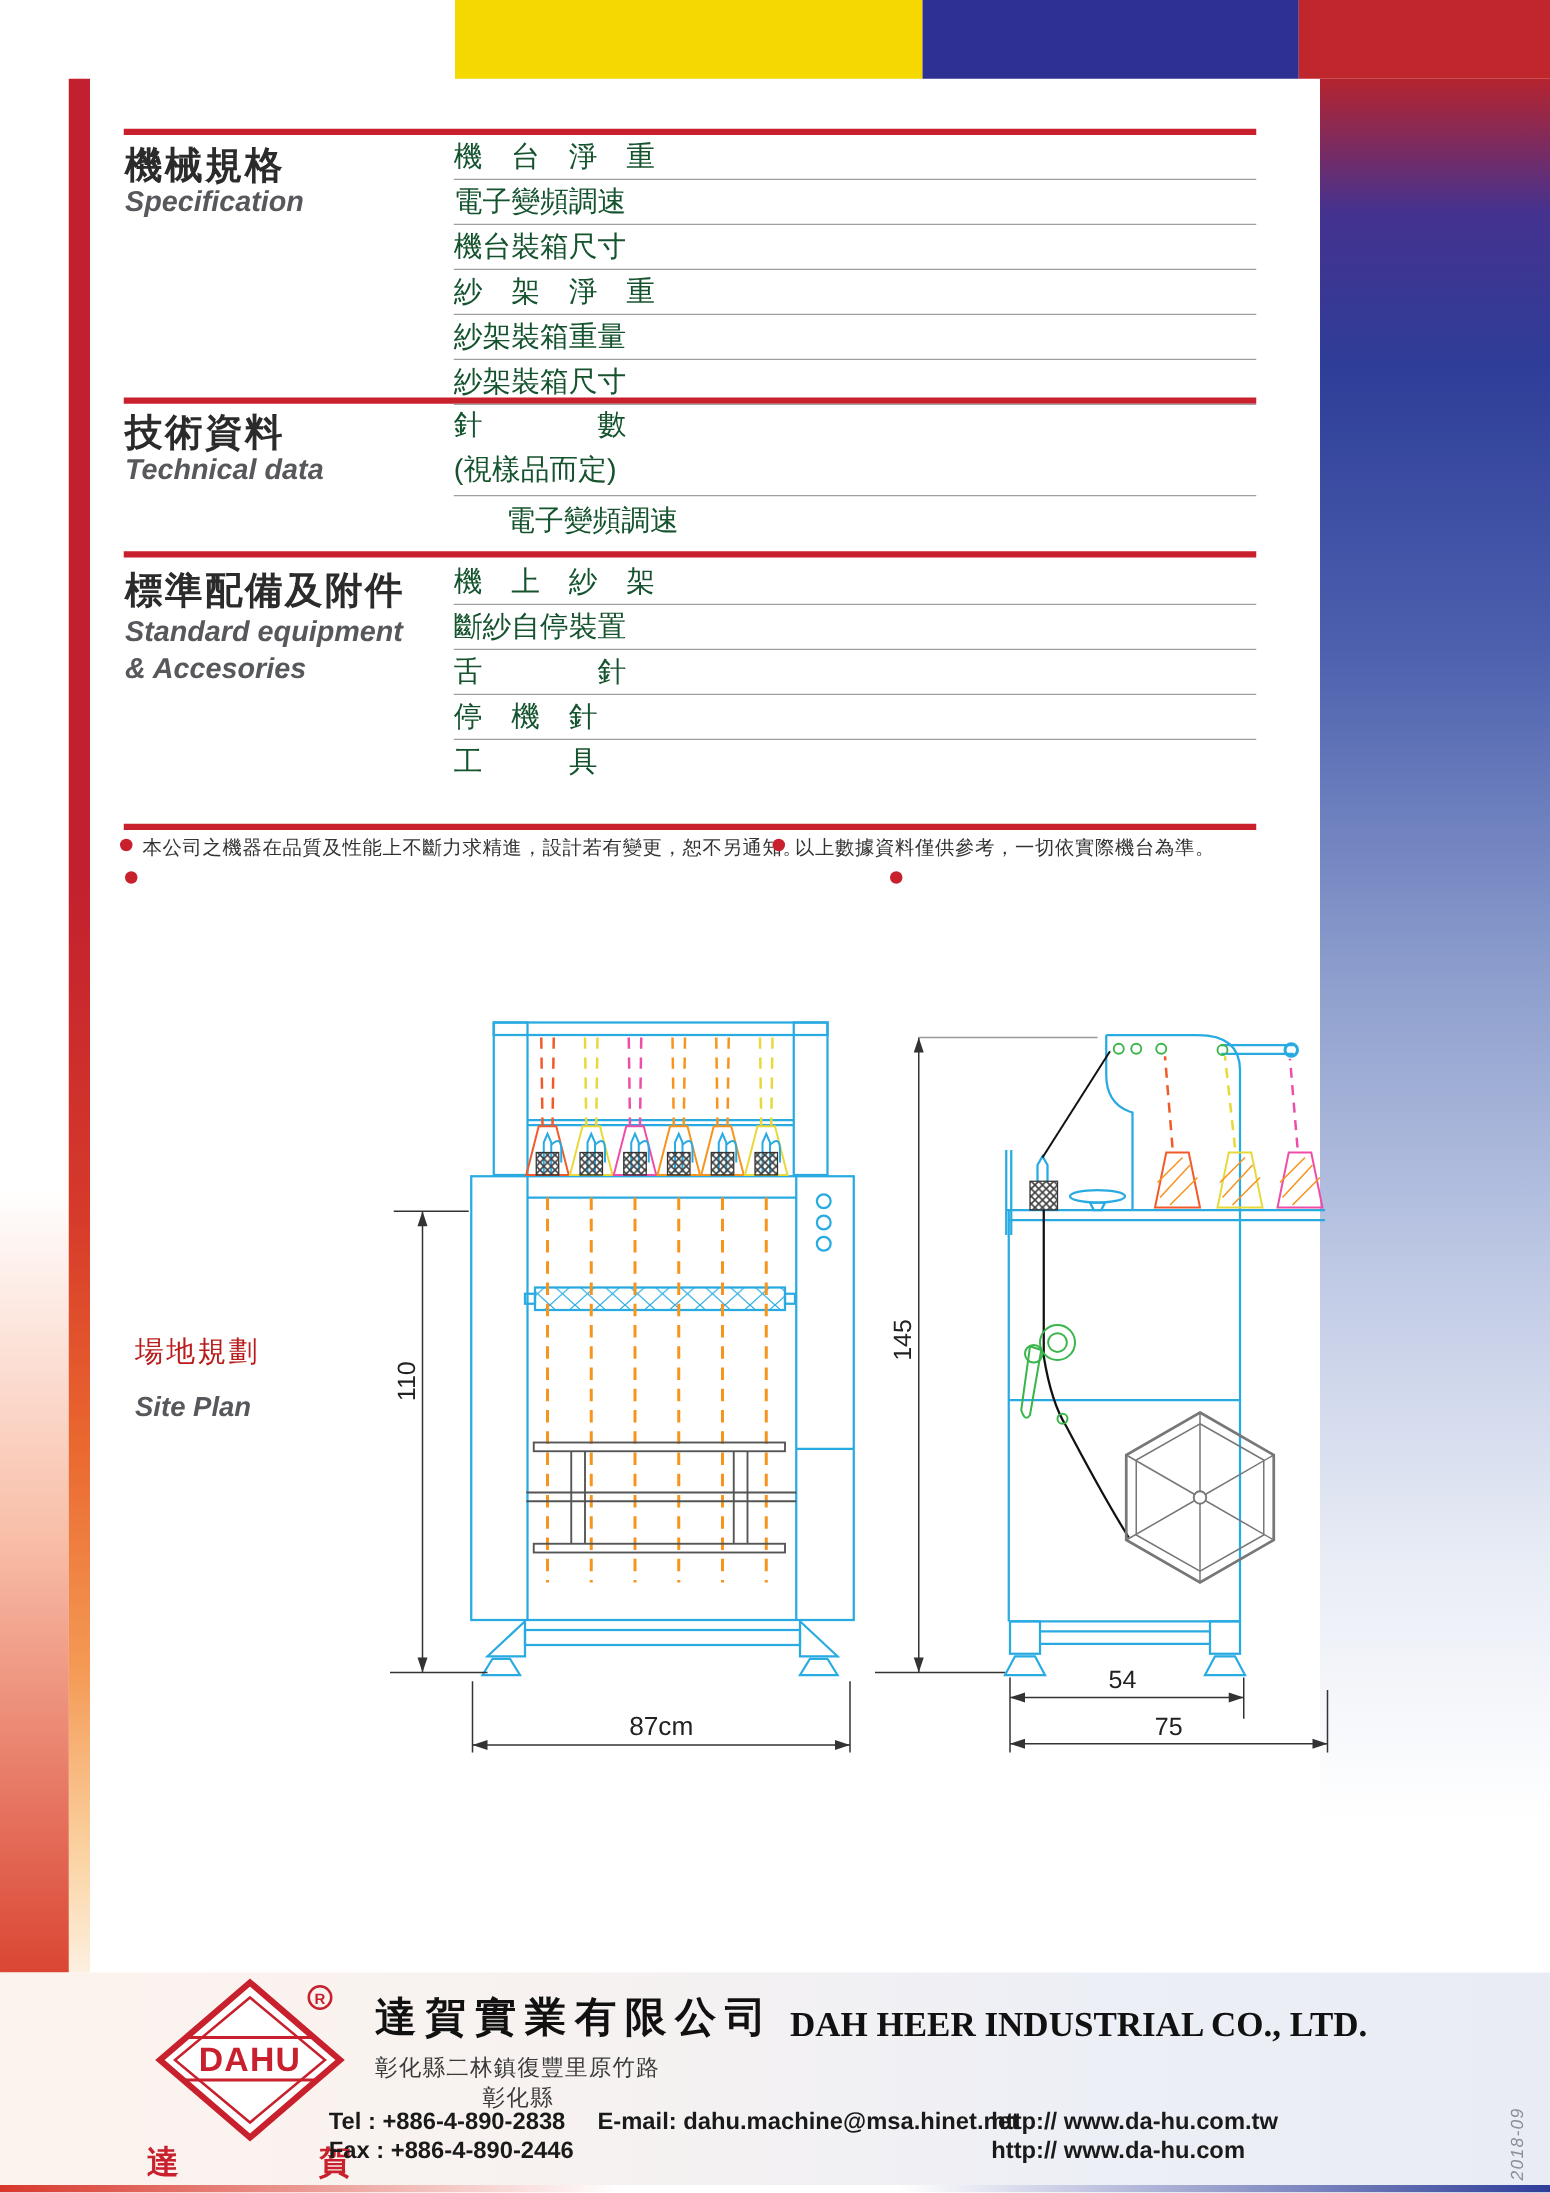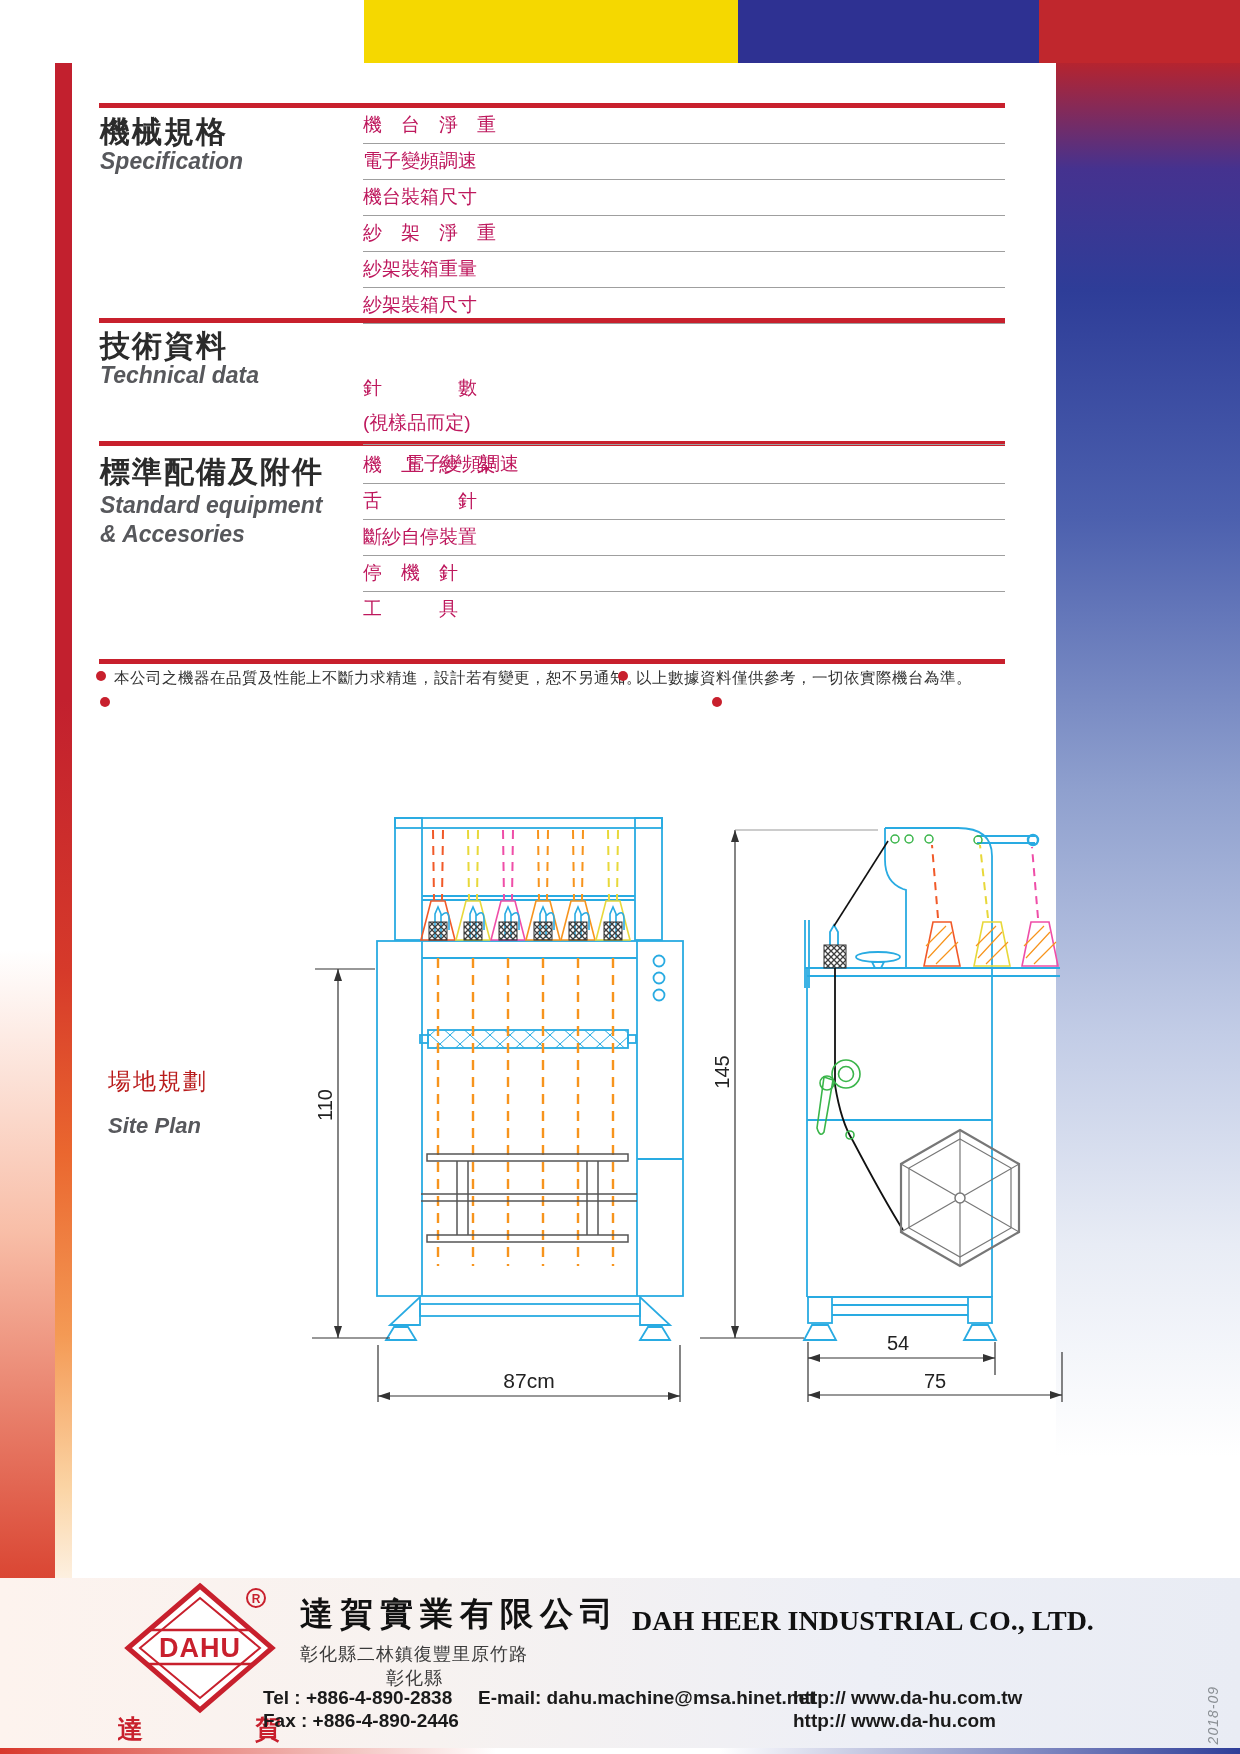--- a/index.html
+++ b/index.html
@@ -23,7 +23,7 @@
   .sec-title-zh{position:absolute;left:100px;font-size:30px;font-weight:bold;color:#2b2b2b;letter-spacing:2px;}
   .sec-title-en{position:absolute;left:100px;font-size:23px;font-weight:bold;font-style:italic;color:#57585c;}
   .rows{position:absolute;left:363px;width:642px;}
-  .row{height:35px;line-height:34px;font-size:19px;color:#be185d;border-bottom:1px solid #9f9f9f;white-space:pre;}
+  .row{height:35px;line-height:34px;font-size:23px;color:#14532d;border-bottom:1px solid #9f9f9f;white-space:pre;}
   .row.noline{border-bottom:none;}
   .row.h36{height:36px;line-height:35px;margin-top:48px;}
   .row.h38{height:38px;line-height:34px;}

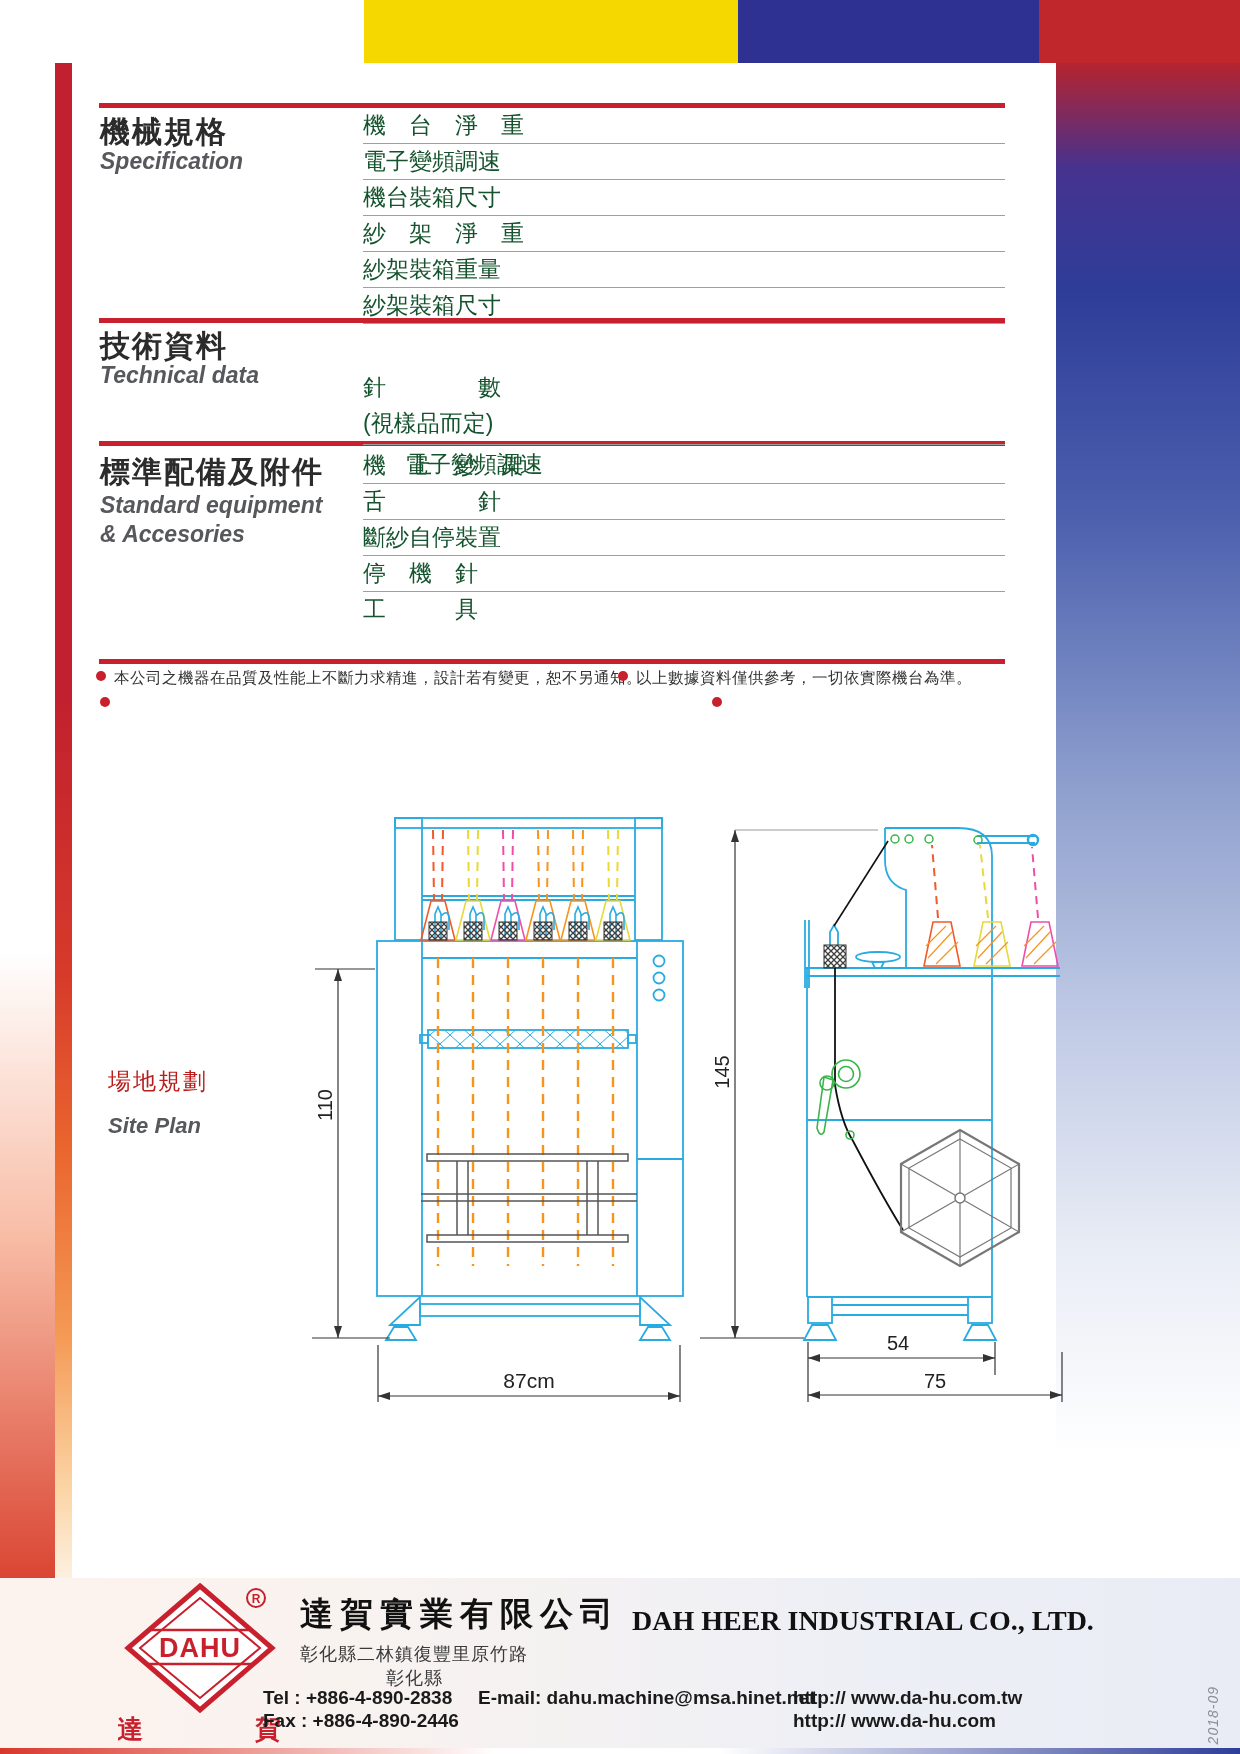--- a/index.html
+++ b/index.html
@@ -25,7 +25,7 @@
   .rows{position:absolute;left:363px;width:642px;}
   .row{height:35px;line-height:34px;font-size:23px;color:#14532d;border-bottom:1px solid #9f9f9f;white-space:pre;}
   .row.noline{border-bottom:none;}
-  .row.h36{height:36px;line-height:35px;margin-top:48px;}
+  .row.h36{height:36px;line-height:35px;}
   .row.h38{height:38px;line-height:34px;}
   .row.h42{height:42px;line-height:38px;margin-left:42px;}
   

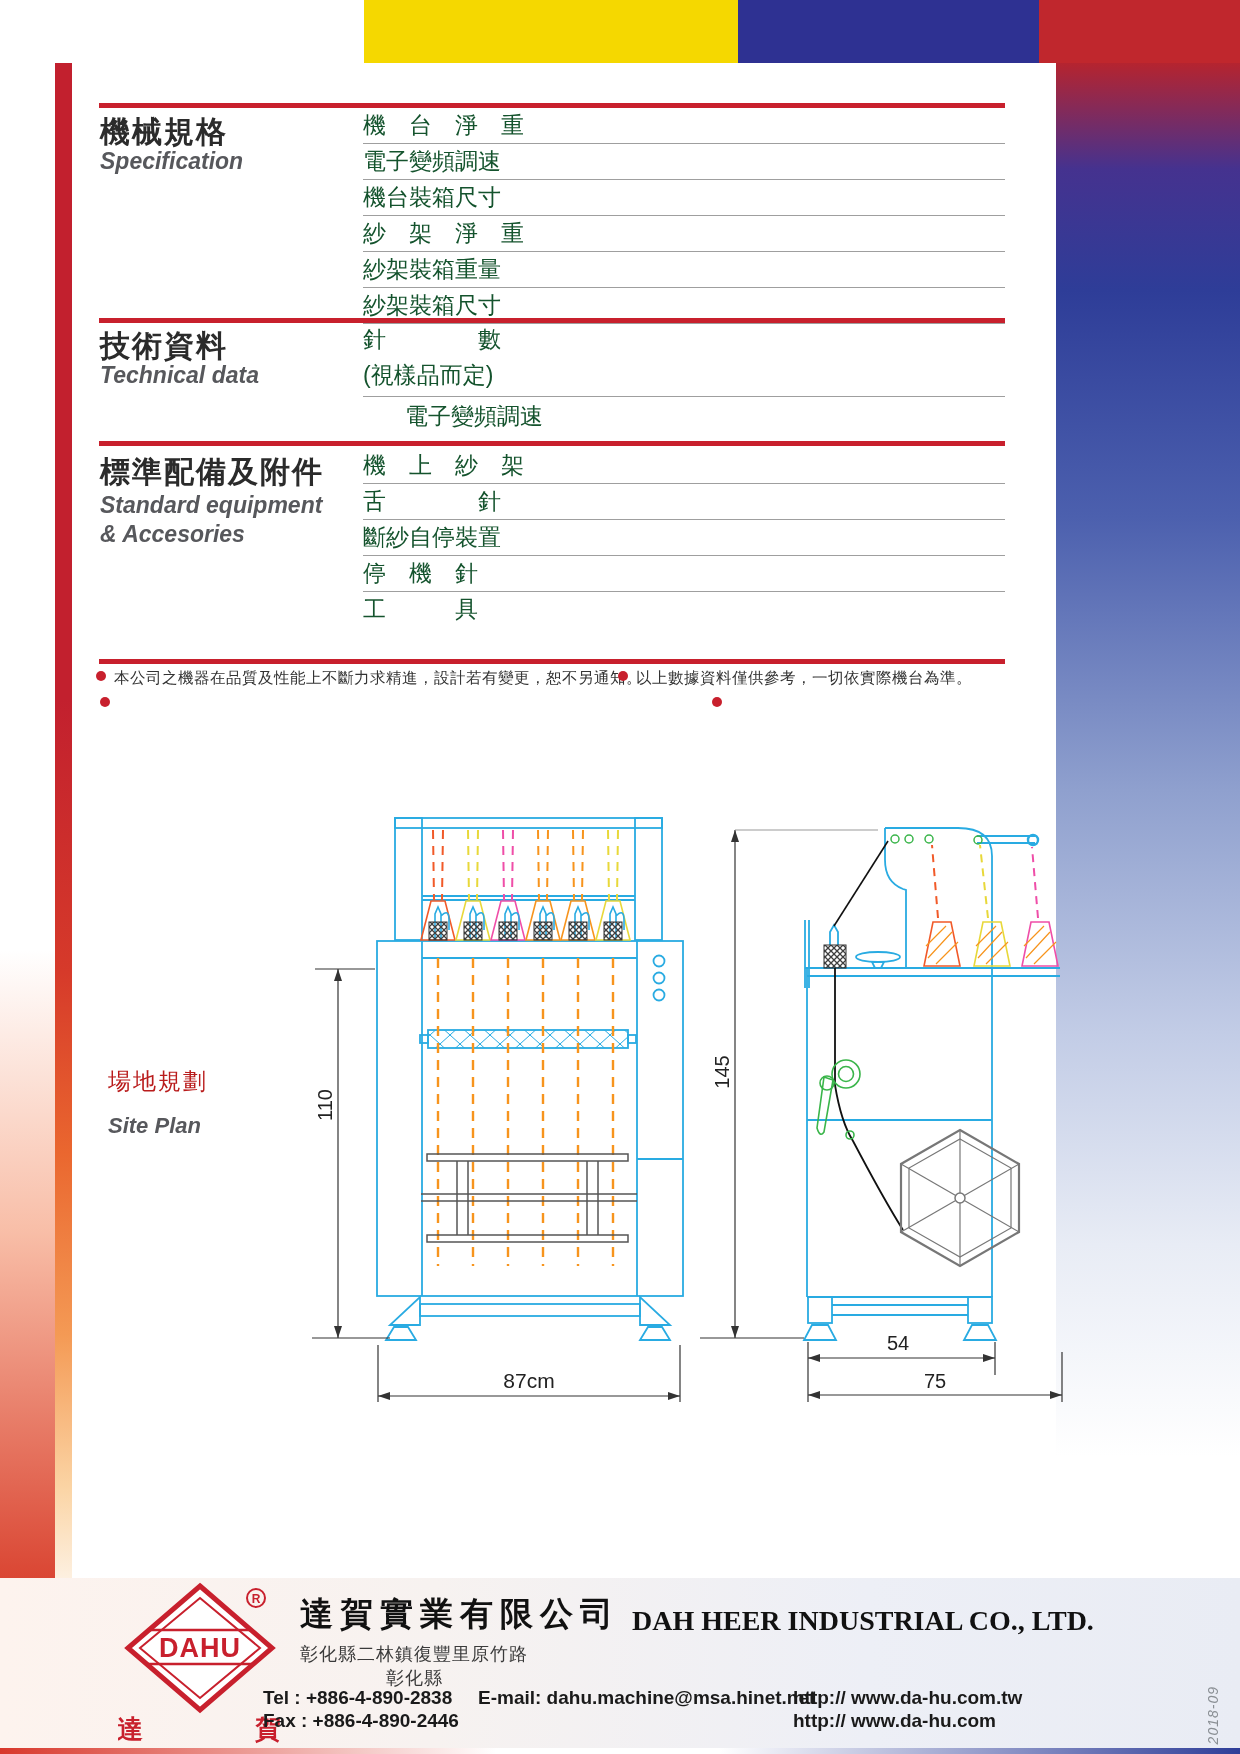--- a/index.html
+++ b/index.html
@@ -88,8 +88,8 @@
 <div class="sec-title-en" style="top:521px">&amp; Accesories</div>
 <div class="rows" style="top:448px">
   <div class="row">機　上　紗　架</div>
+  <div class="row">斷紗自停裝置</div>
   <div class="row">舌　　　　針</div>
-  <div class="row">斷紗自停裝置</div>
   <div class="row">停　機　針</div>
   <div class="row noline">工　　　具</div>
 </div>

